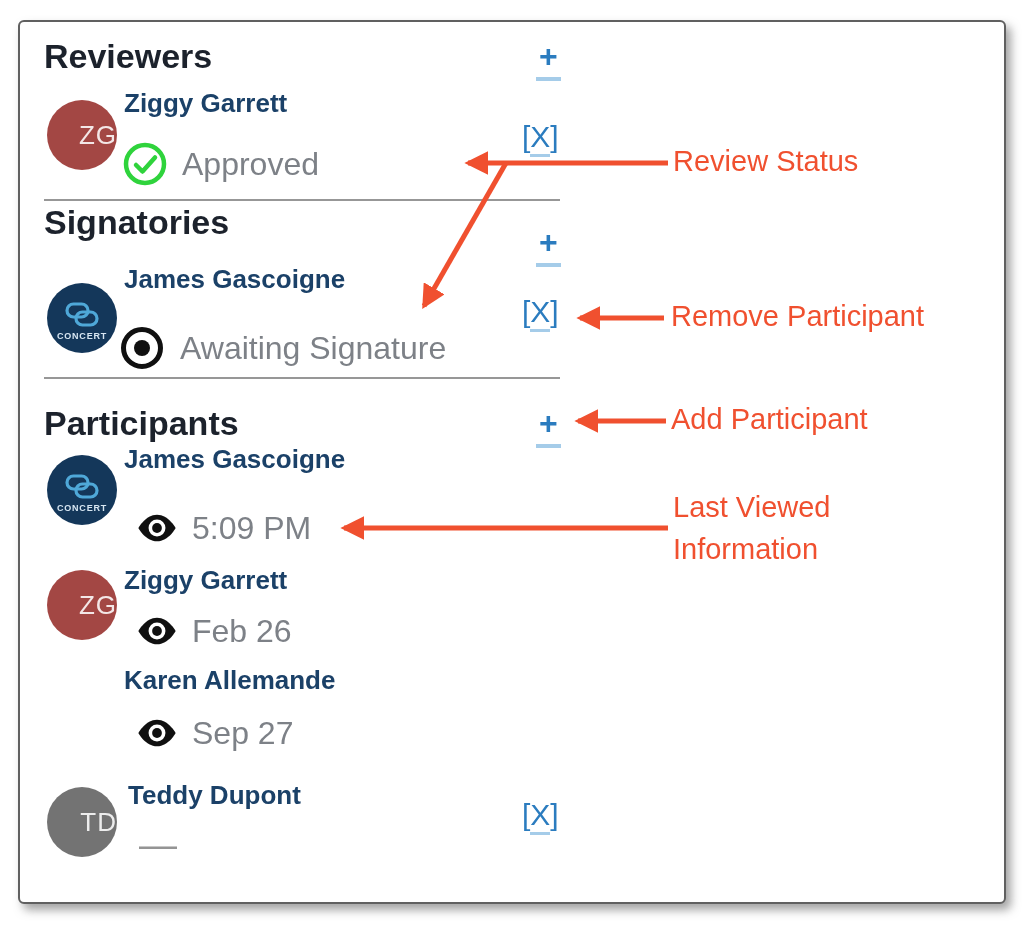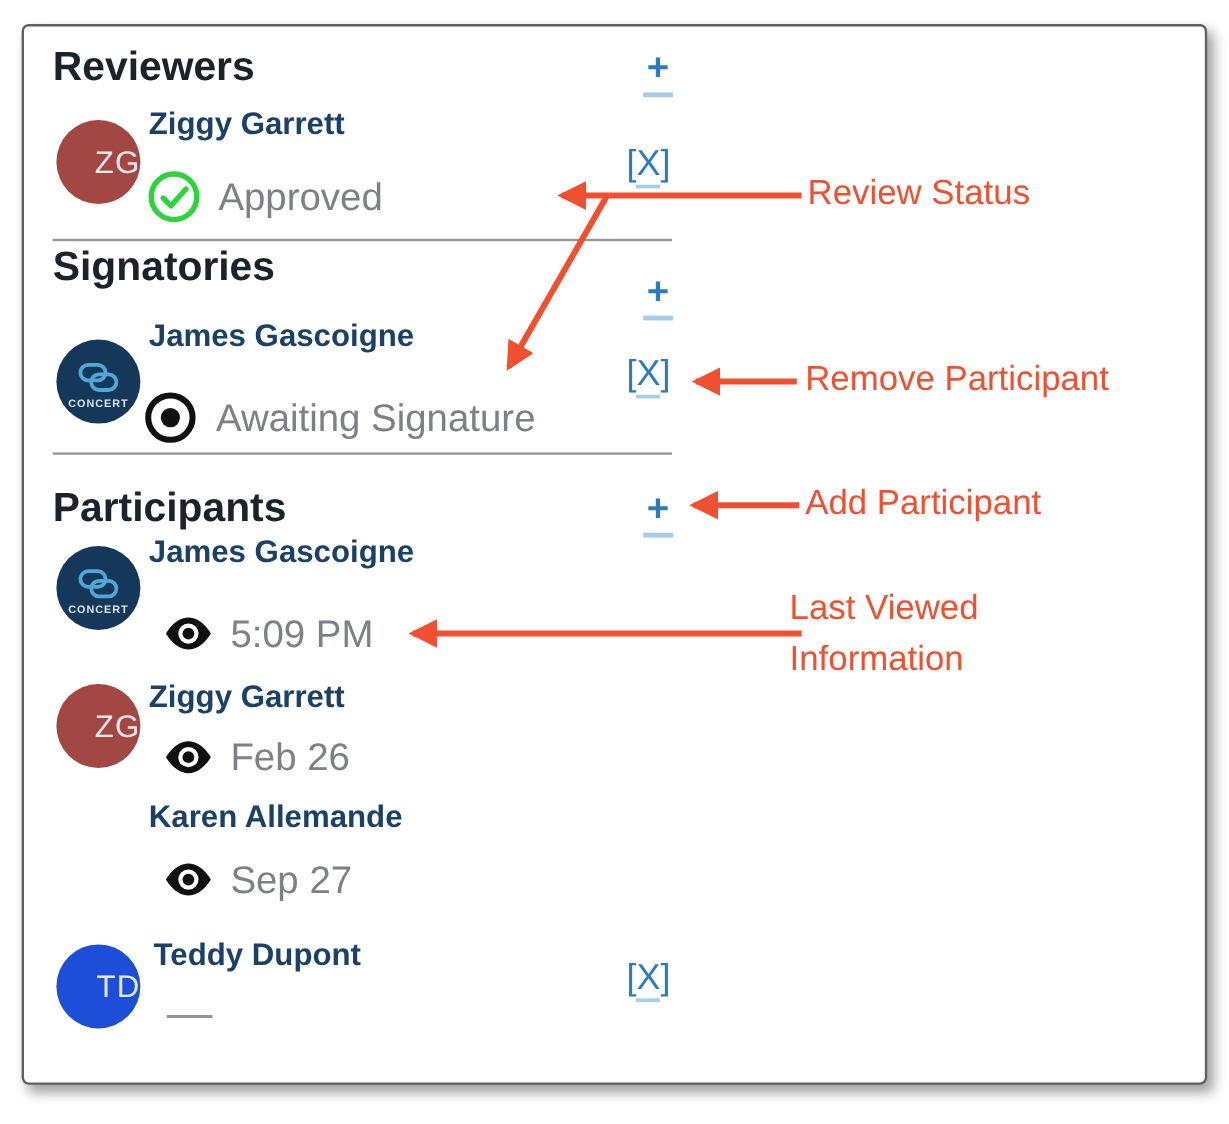--- a/index.html
+++ b/index.html
@@ -168,7 +168,7 @@
   <div class="annot" style="left:673px; top:140px;">Review Status</div>
   <div class="annot" style="left:671px; top:295px;">Remove Participant</div>
   <div class="annot" style="left:671px; top:398px;">Add Participant</div>
-  <div class="annot" style="left:658px; top:486px;">
+  <div class="annot" style="left:673px; top:486px;">
     <div>Last Viewed</div>
     <div>Information</div>
   </div>

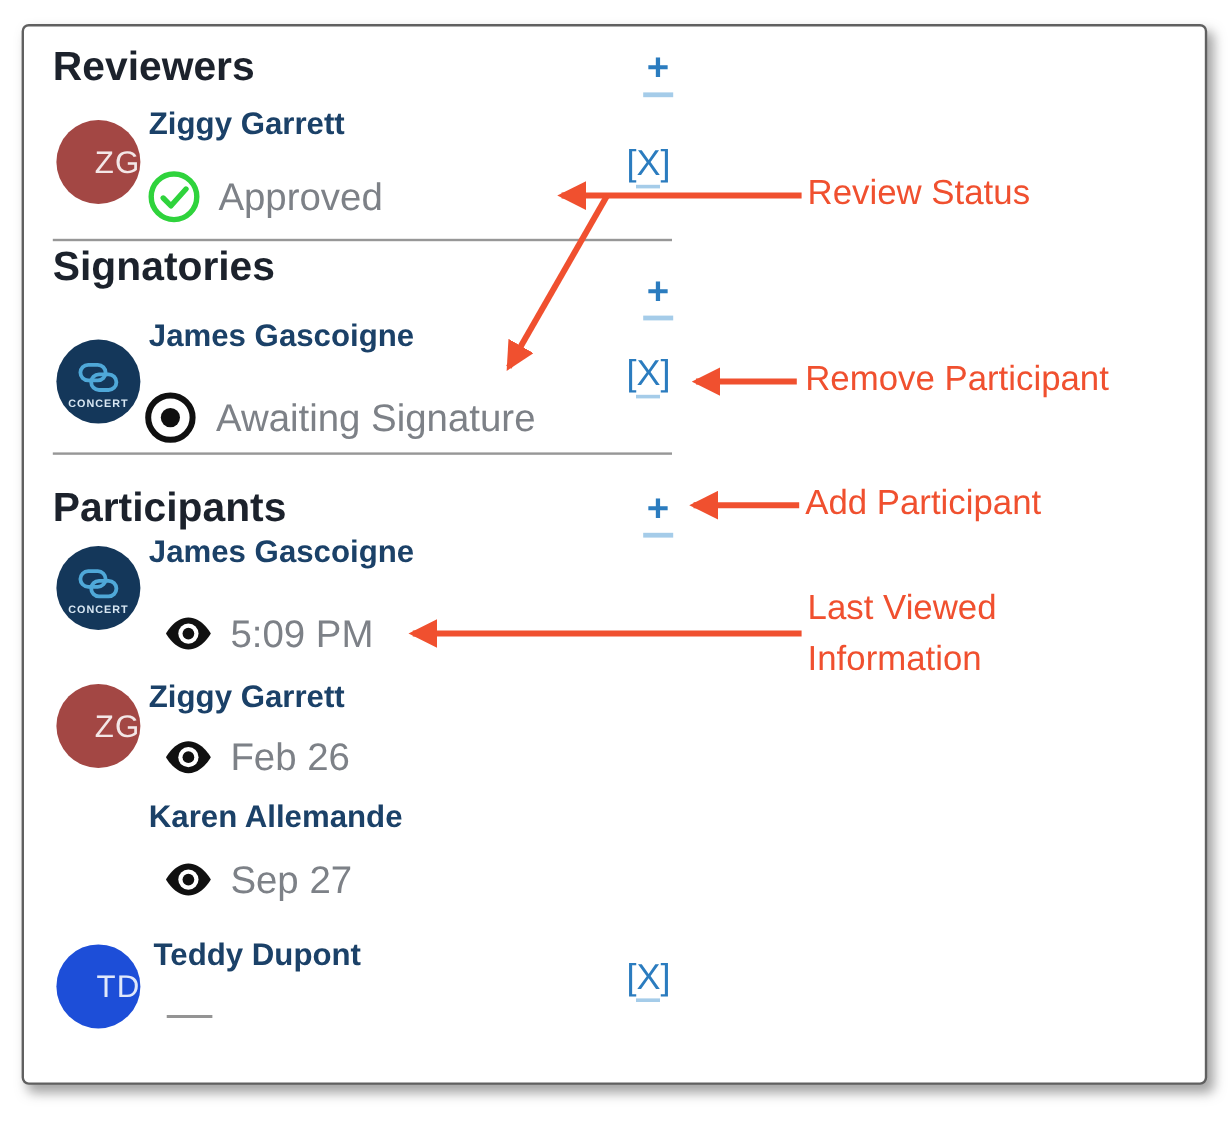--- a/index.html
+++ b/index.html
@@ -145,7 +145,7 @@
     <span class="txt">Sep 27</span>
   </div>
 
-  <div class="avatar" style="left: 47px; top: 787px; background: #1d4ed8;">
+  <div class="avatar" style="left: 47px; top: 787px; background: #737373;">
     <span>TD</span>
   </div>
   <div class="name" style="left:128px; top:781px;">Teddy Dupont</div>

